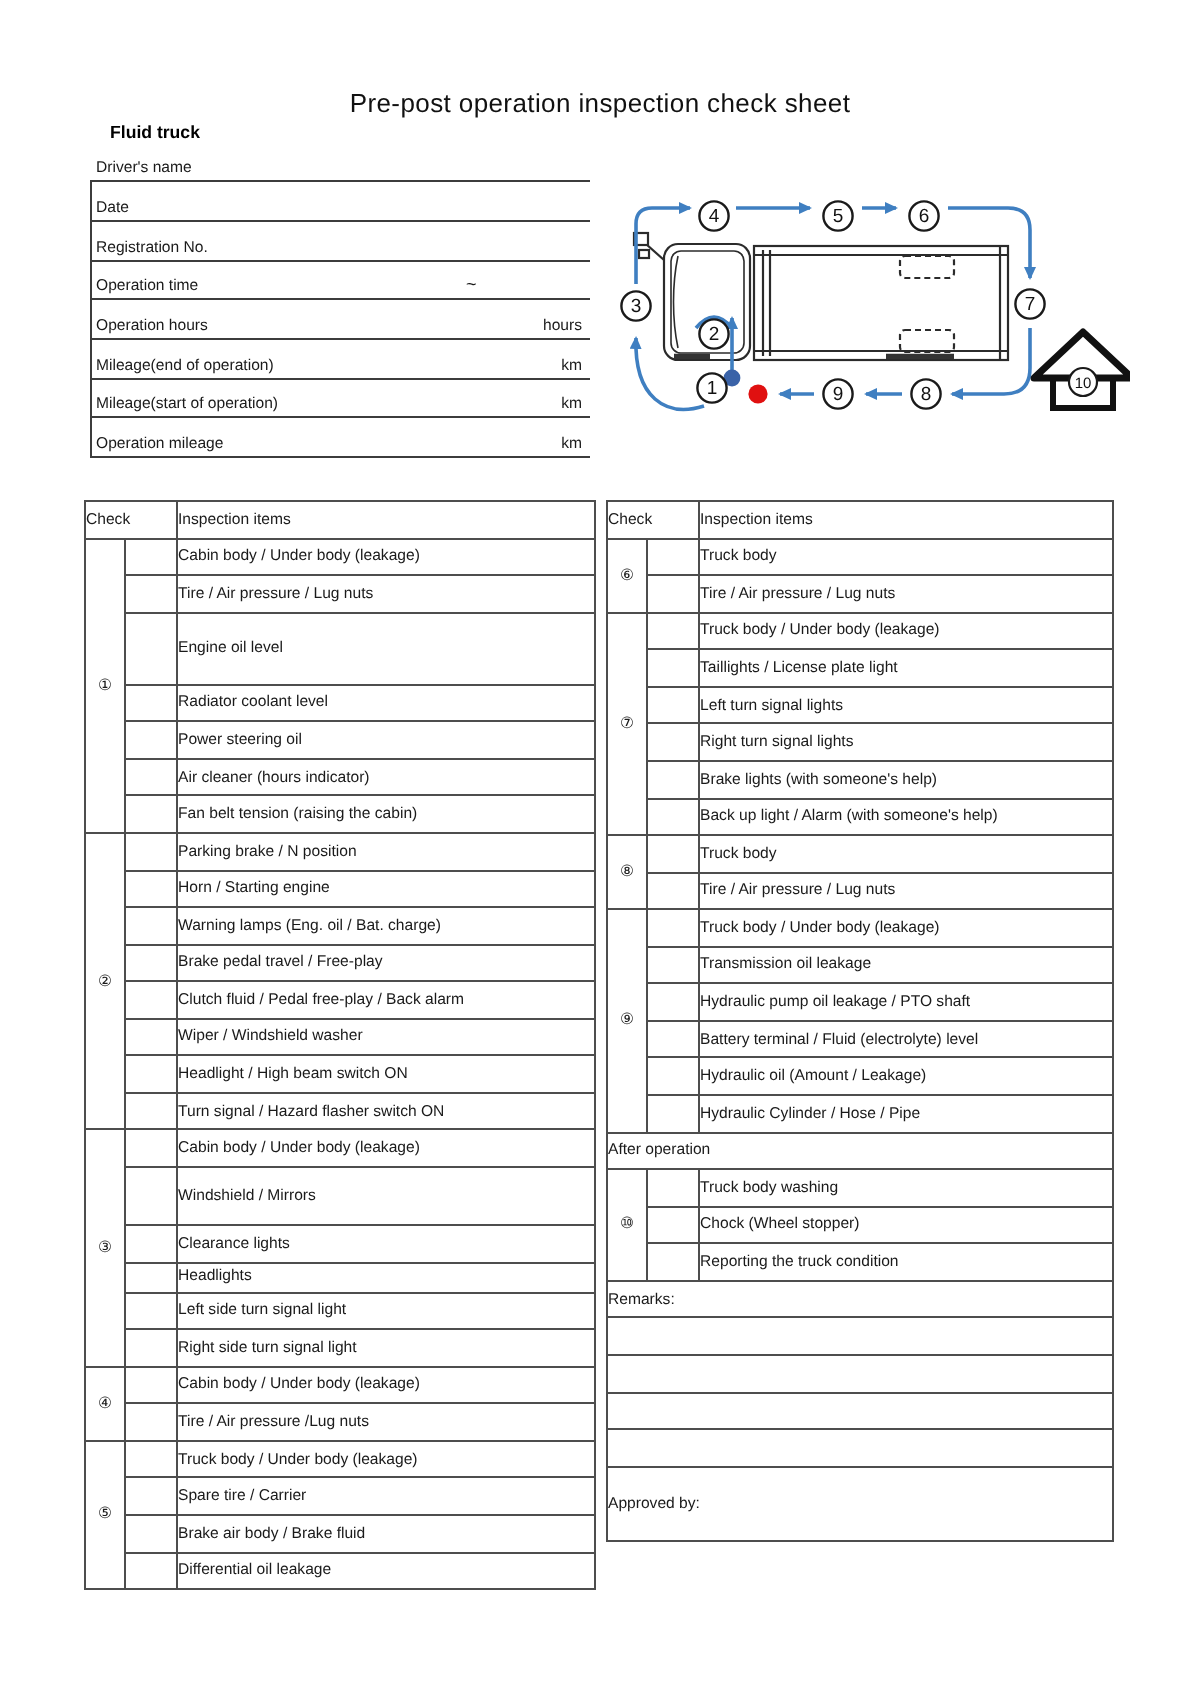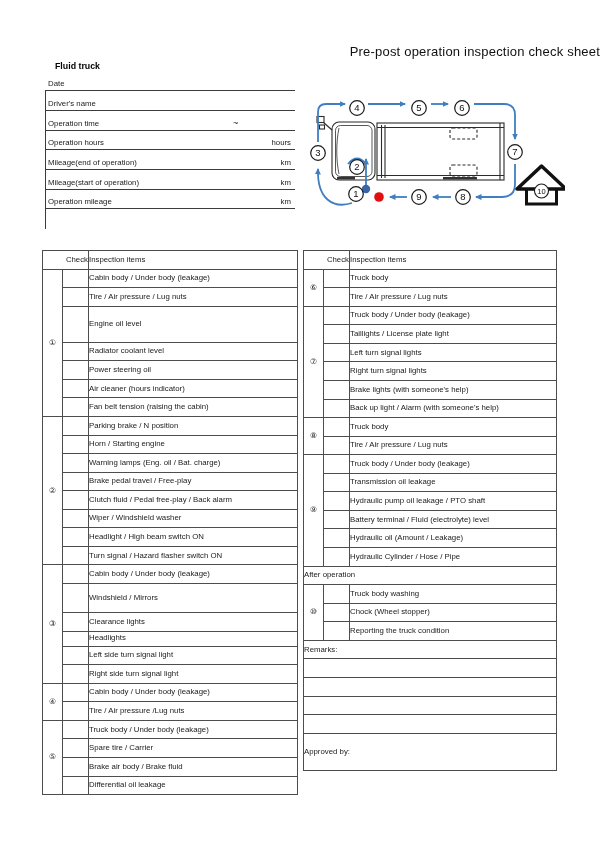--- a/index.html
+++ b/index.html
@@ -11,7 +11,7 @@
   }
   .abs{position:absolute;}
   .title{
-    top:44px;left:0;width:600px;text-align:right;
+    top:44px;left:0;width:600px;text-align:center;
     font-size:13px;letter-spacing:.2px;color:#111;
   }
   .subtitle{

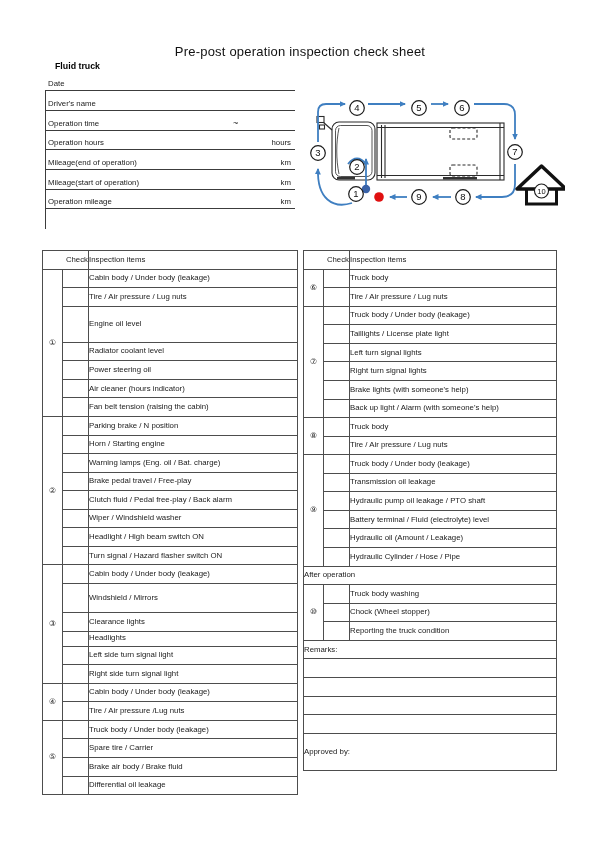--- a/index.html
+++ b/index.html
@@ -52,10 +52,10 @@
 
 <div class="abs form">
     <div class="frow">
+      <span class="flabel">Driver's name</span>
+    </div>
+    <div class="frow">
       <span class="flabel">Date</span>
-    </div>
-    <div class="frow">
-      <span class="flabel">Driver's name</span>
     </div>
     <div class="frow">
       <span class="flabel">Operation time</span>

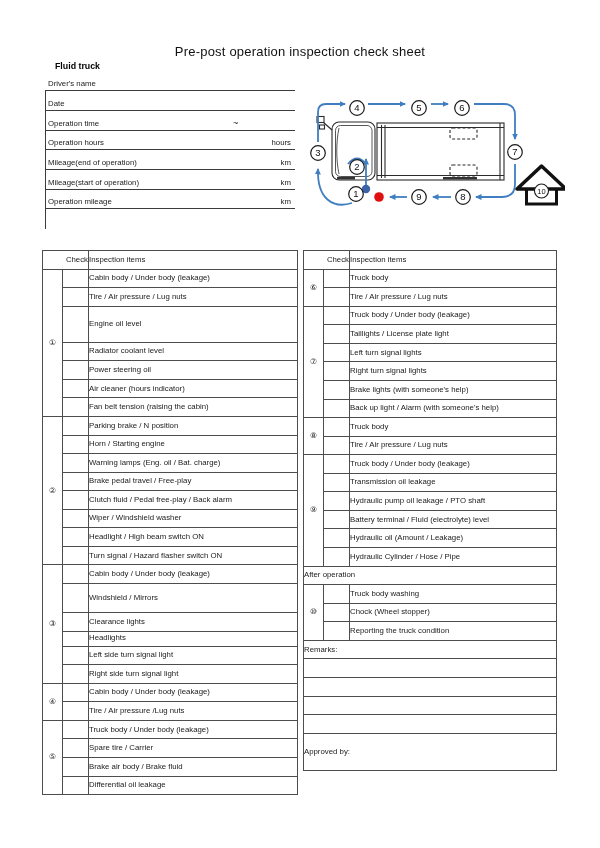--- a/index.html
+++ b/index.html
@@ -56,6 +56,9 @@
     </div>
     <div class="frow">
       <span class="flabel">Date</span>
+    </div>
+    <div class="frow">
+      <span class="flabel">Registration No.</span>
     </div>
     <div class="frow">
       <span class="flabel">Operation time</span>

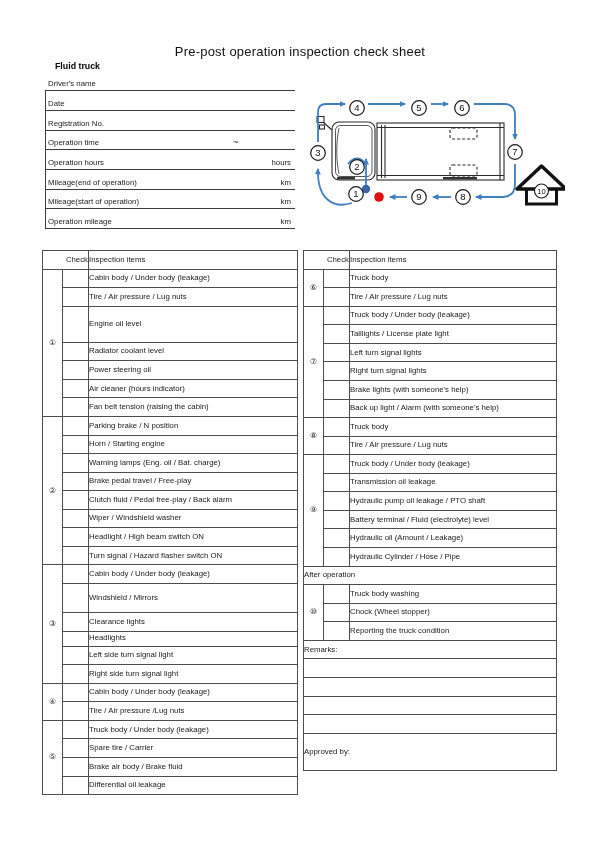--- a/index.html
+++ b/index.html
@@ -36,7 +36,7 @@
     border:1px solid #4d4d4d;font-size:7.8px;line-height:1.05;
     overflow:hidden;white-space:nowrap;padding:0;vertical-align:middle;
   }
-  td.chd{text-align:right;}
+  td.chd{text-align:left;}
   td.ihd{padding-left:5px;}
   td.num{text-align:center;font-size:10.5px;}
   td.item{padding-left:5px;}

